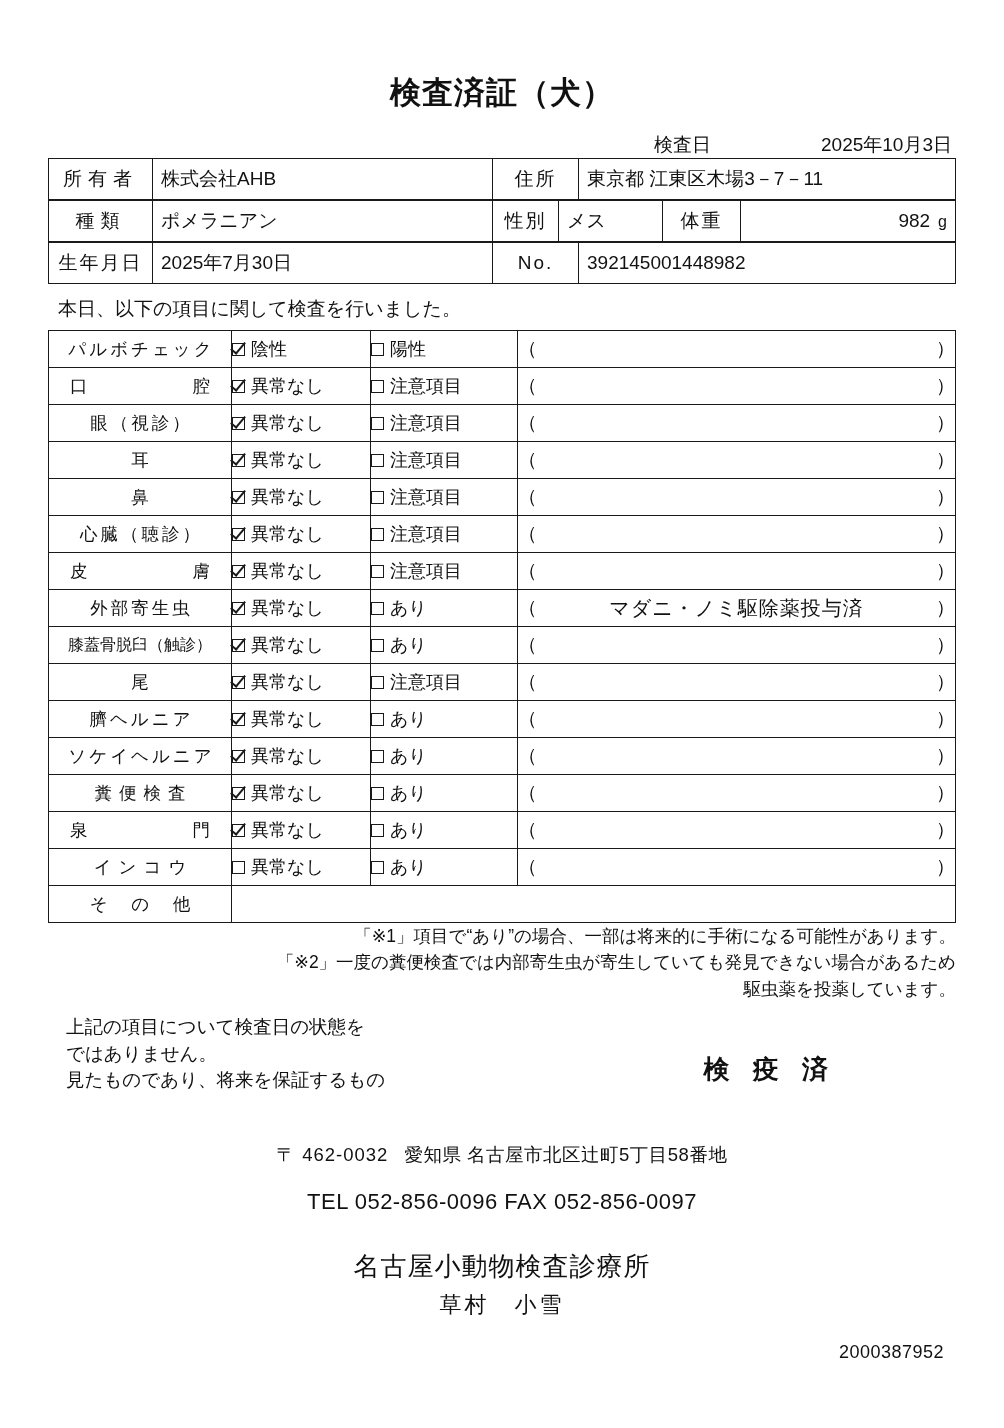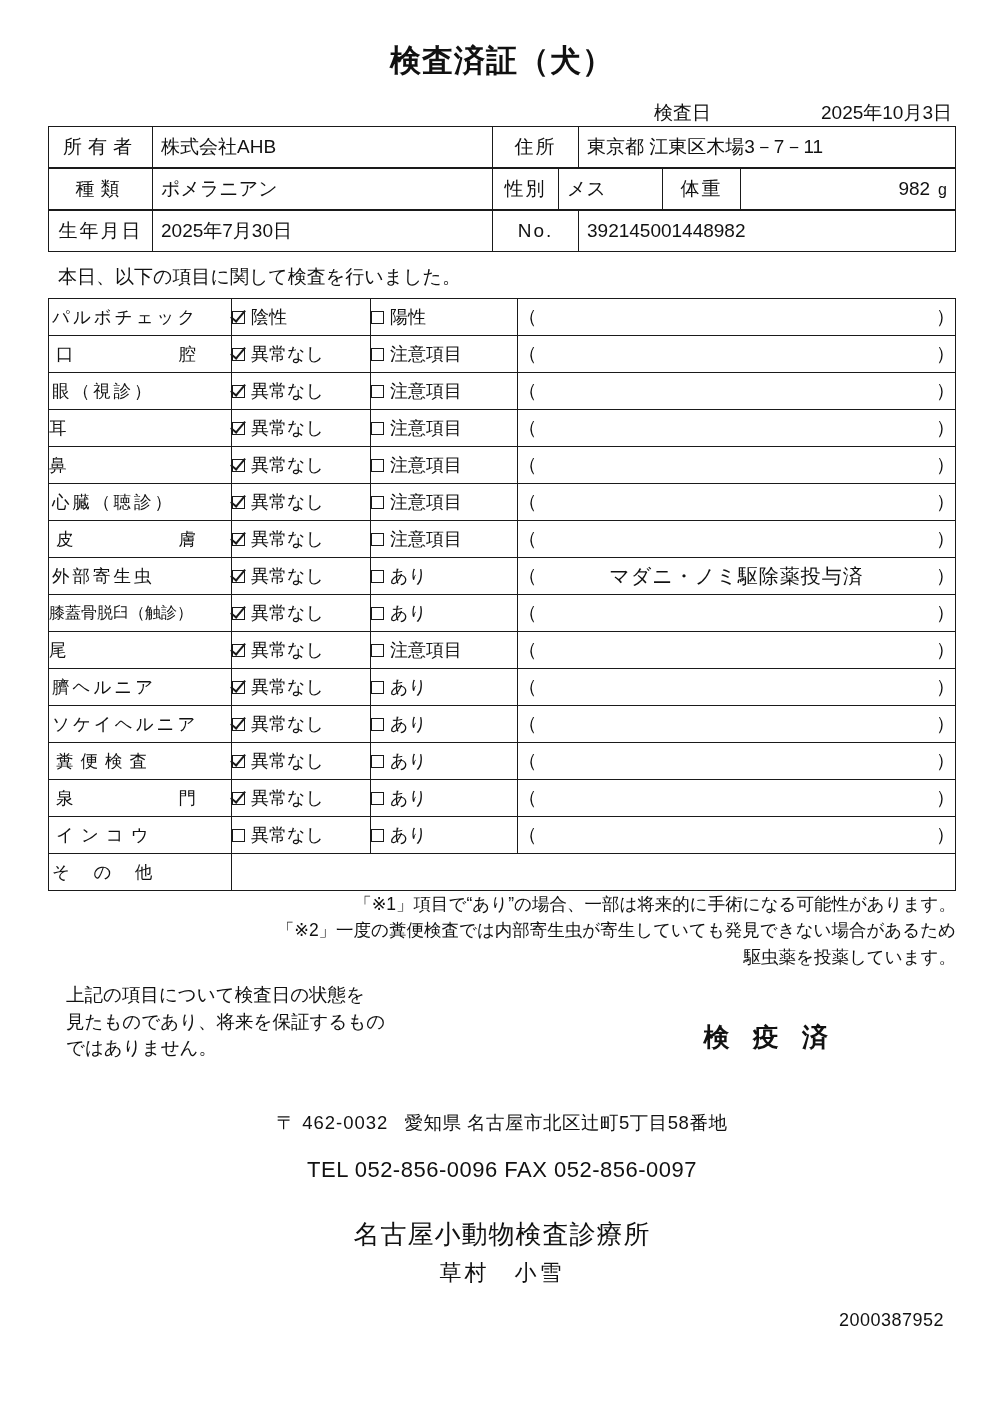--- a/index.html
+++ b/index.html
@@ -29,7 +29,7 @@
     font-size: 31px;
     letter-spacing: 1px;
     font-weight: 600;
-    margin-top: 40px;
+    margin-top: 72px;
     margin-bottom: 18px;
   }
 

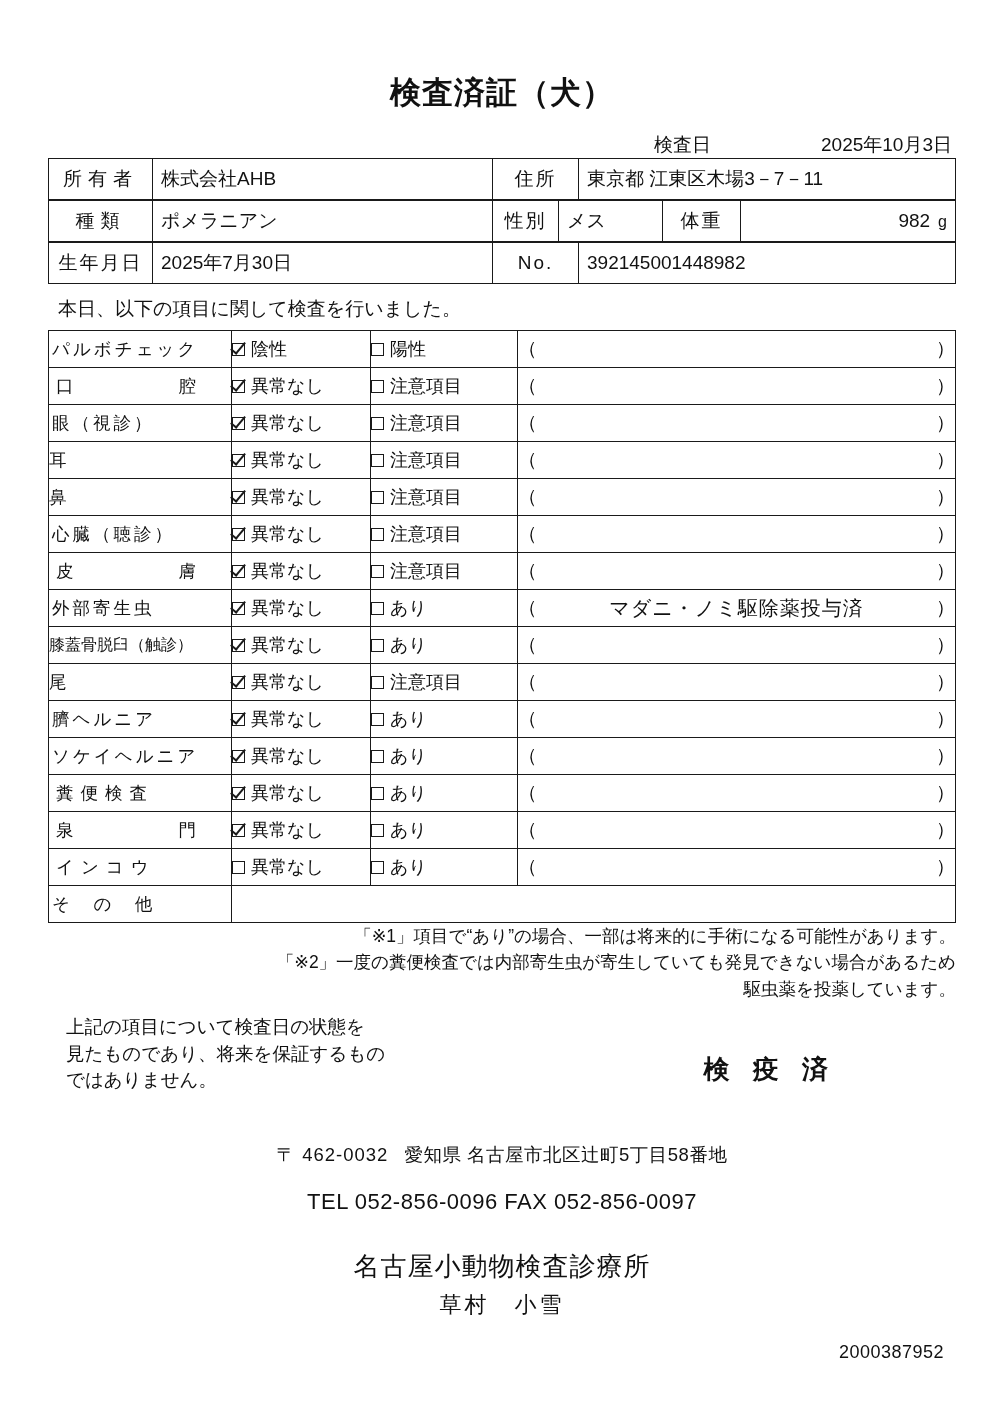--- a/index.html
+++ b/index.html
@@ -95,6 +95,7 @@
   }
   td.item-name {
     width: 182px;
+    text-align: center;
     font-size: 17.5px;
     padding: 0 6px;
     white-space: nowrap;

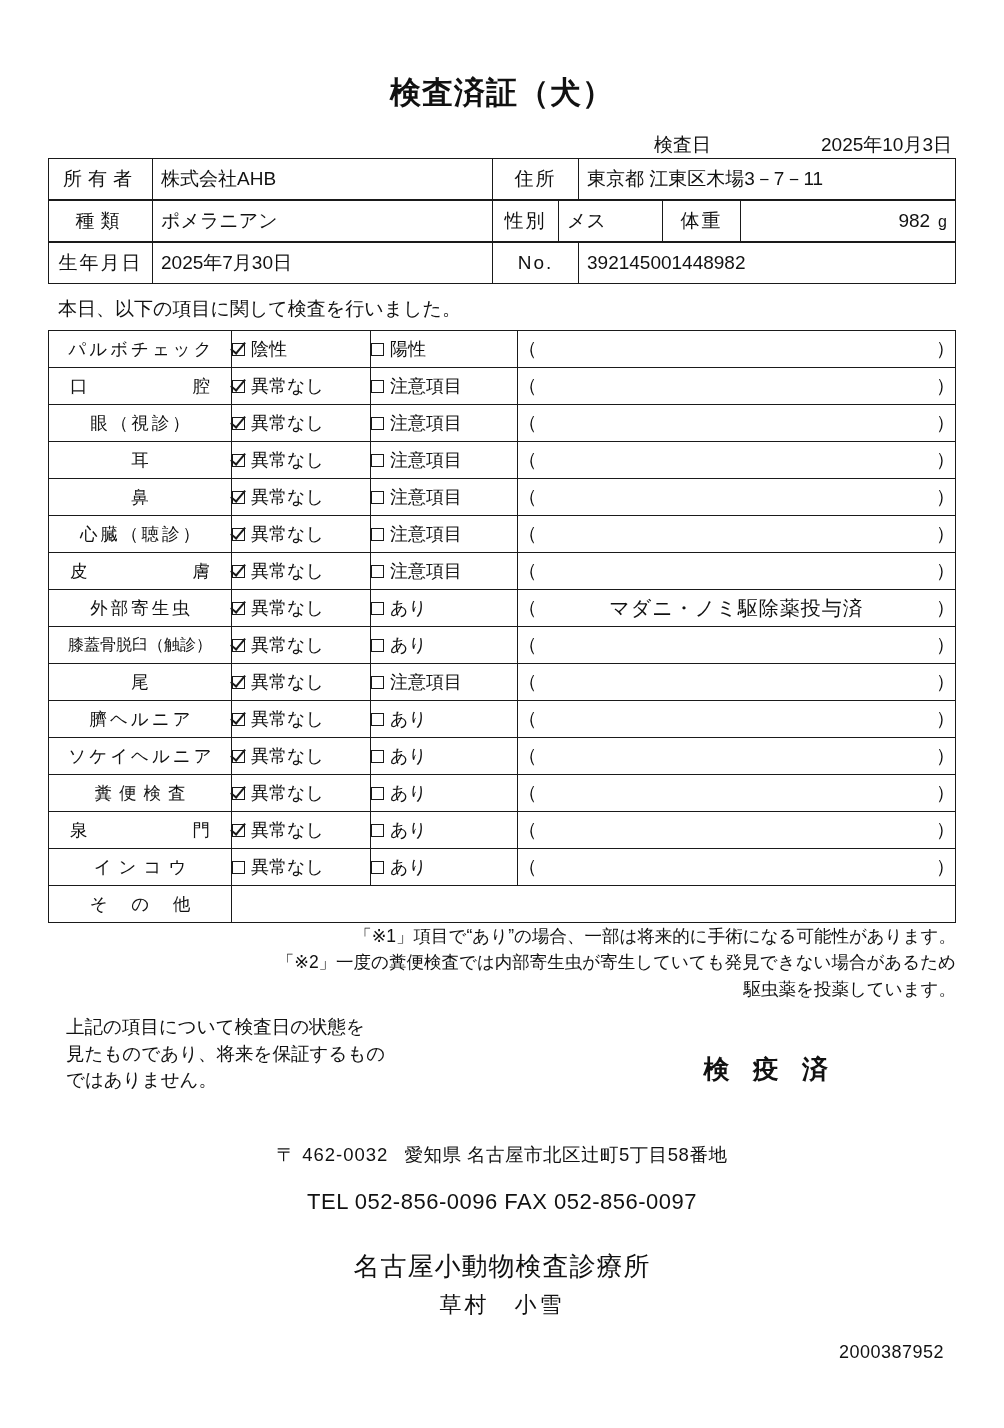--- a/index.html
+++ b/index.html
@@ -519,8 +519,8 @@
   <div class="lower">
     <div class="disclaimer">
       <div>上記の項目について検査日の状態を</div>
+      <div>ではありません。</div>
       <div>見たものであり、将来を保証するもの</div>
-      <div>ではありません。</div>
     </div>
     <div class="stamp">検 疫 済</div>
   </div>

